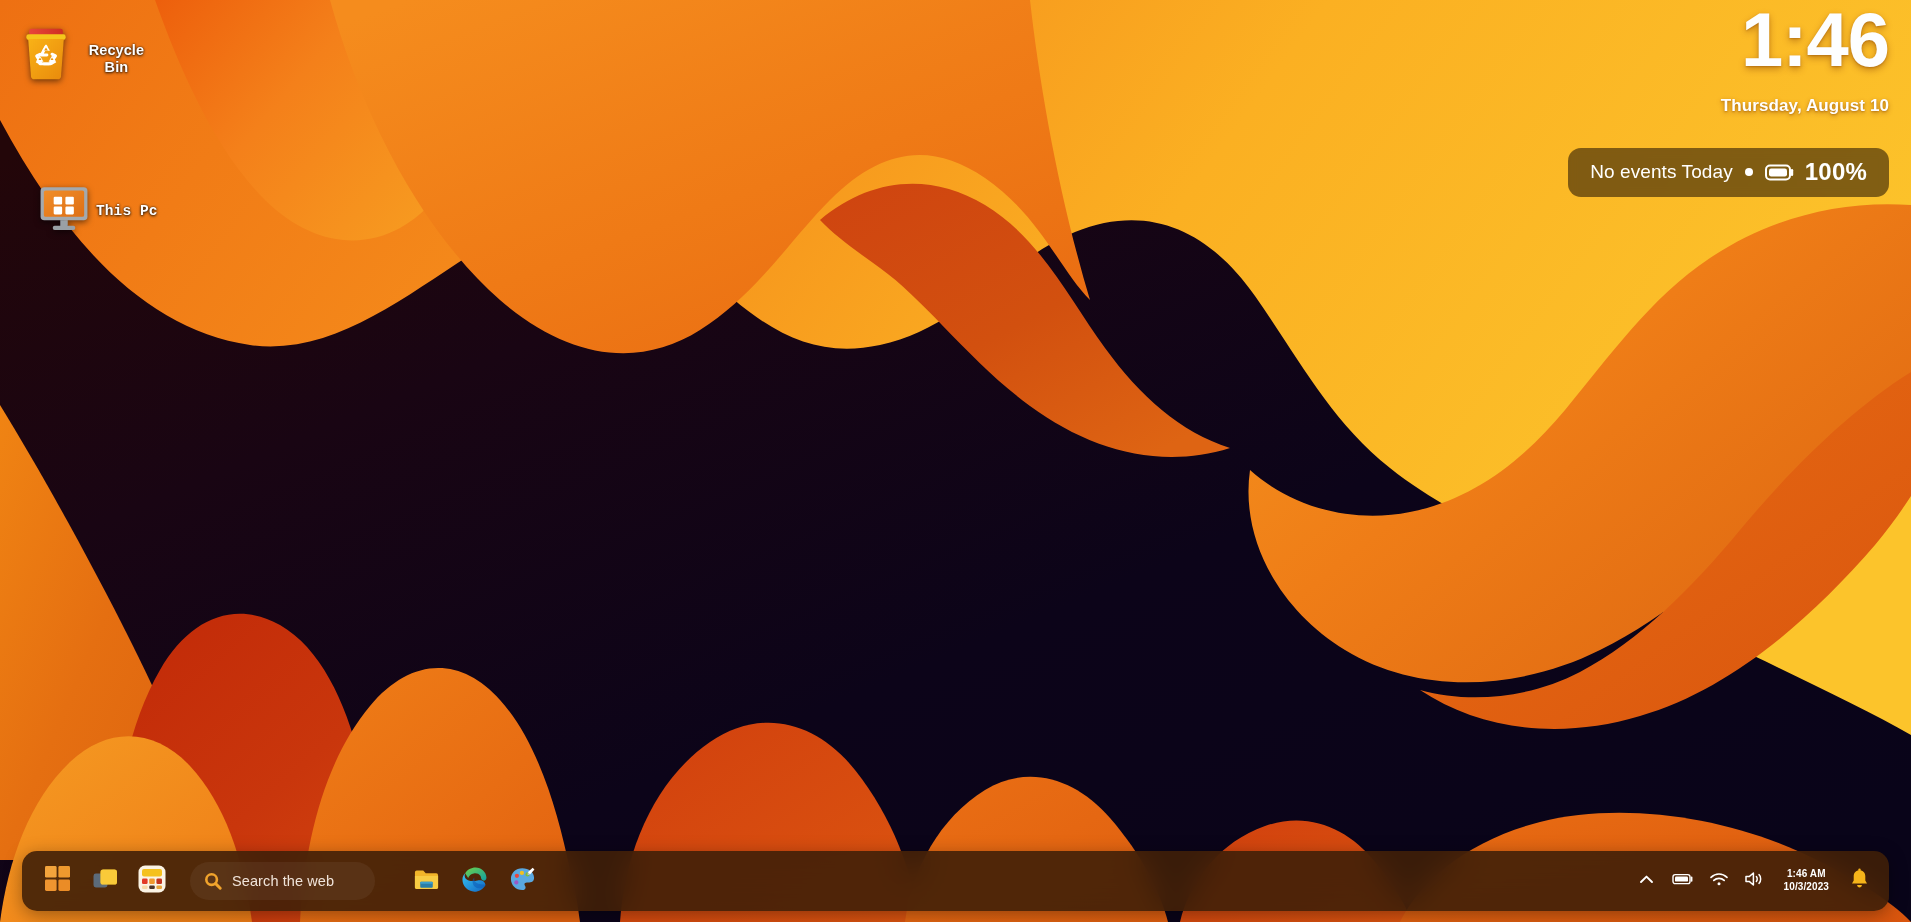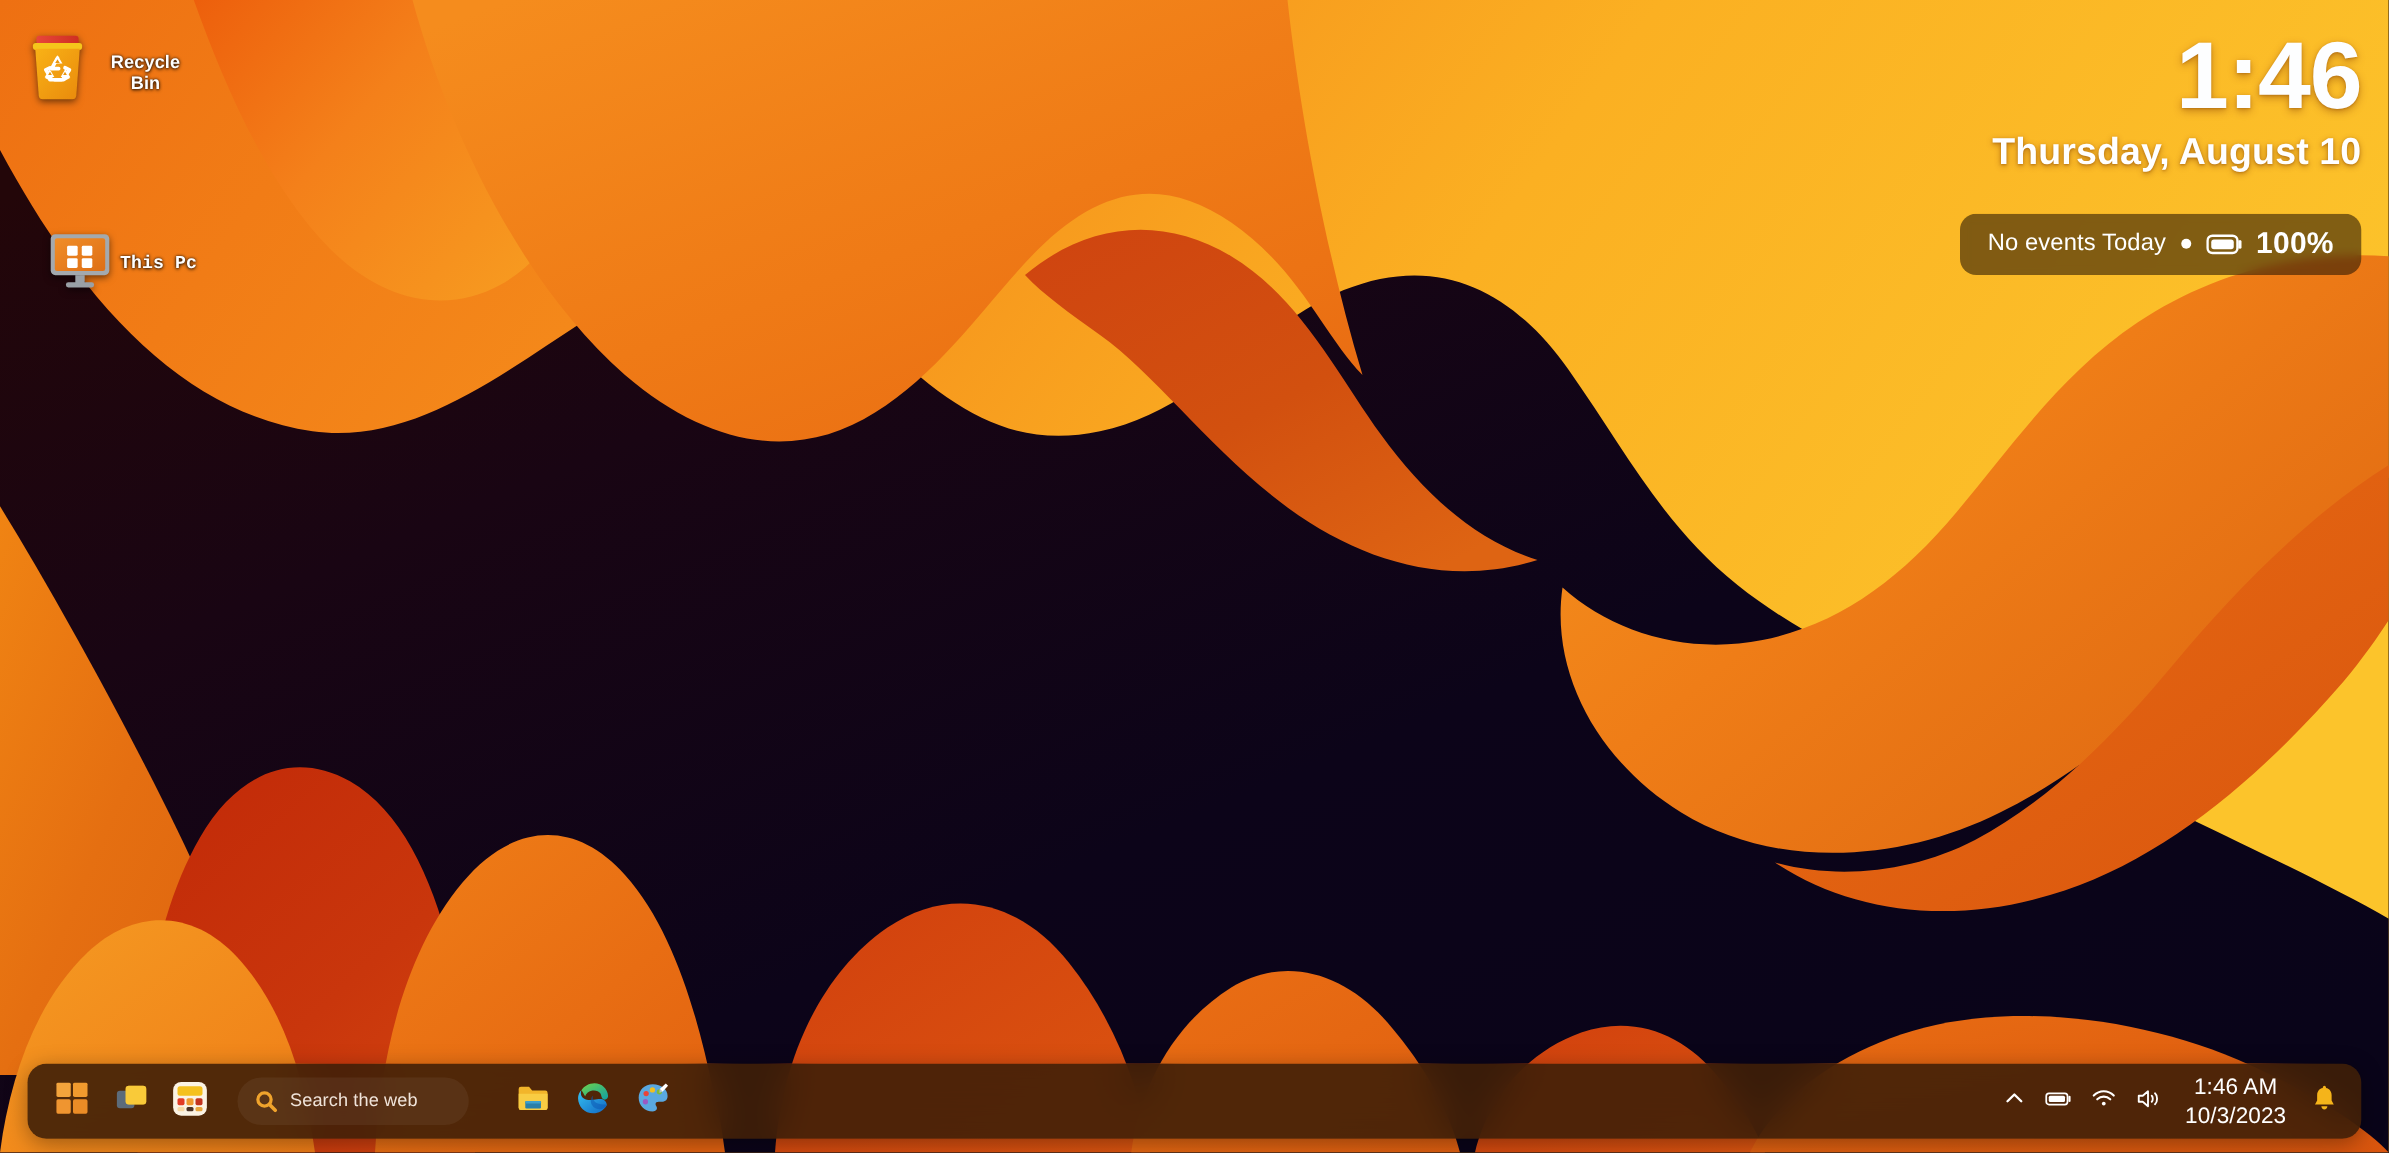--- a/index.html
+++ b/index.html
@@ -60,7 +60,7 @@
   
   #clock-widget {
     position:absolute;
-    right:22px; top:25px;
+    right:22px; top:4px;
     z-index:6;
     text-align:right;
     user-select:none;

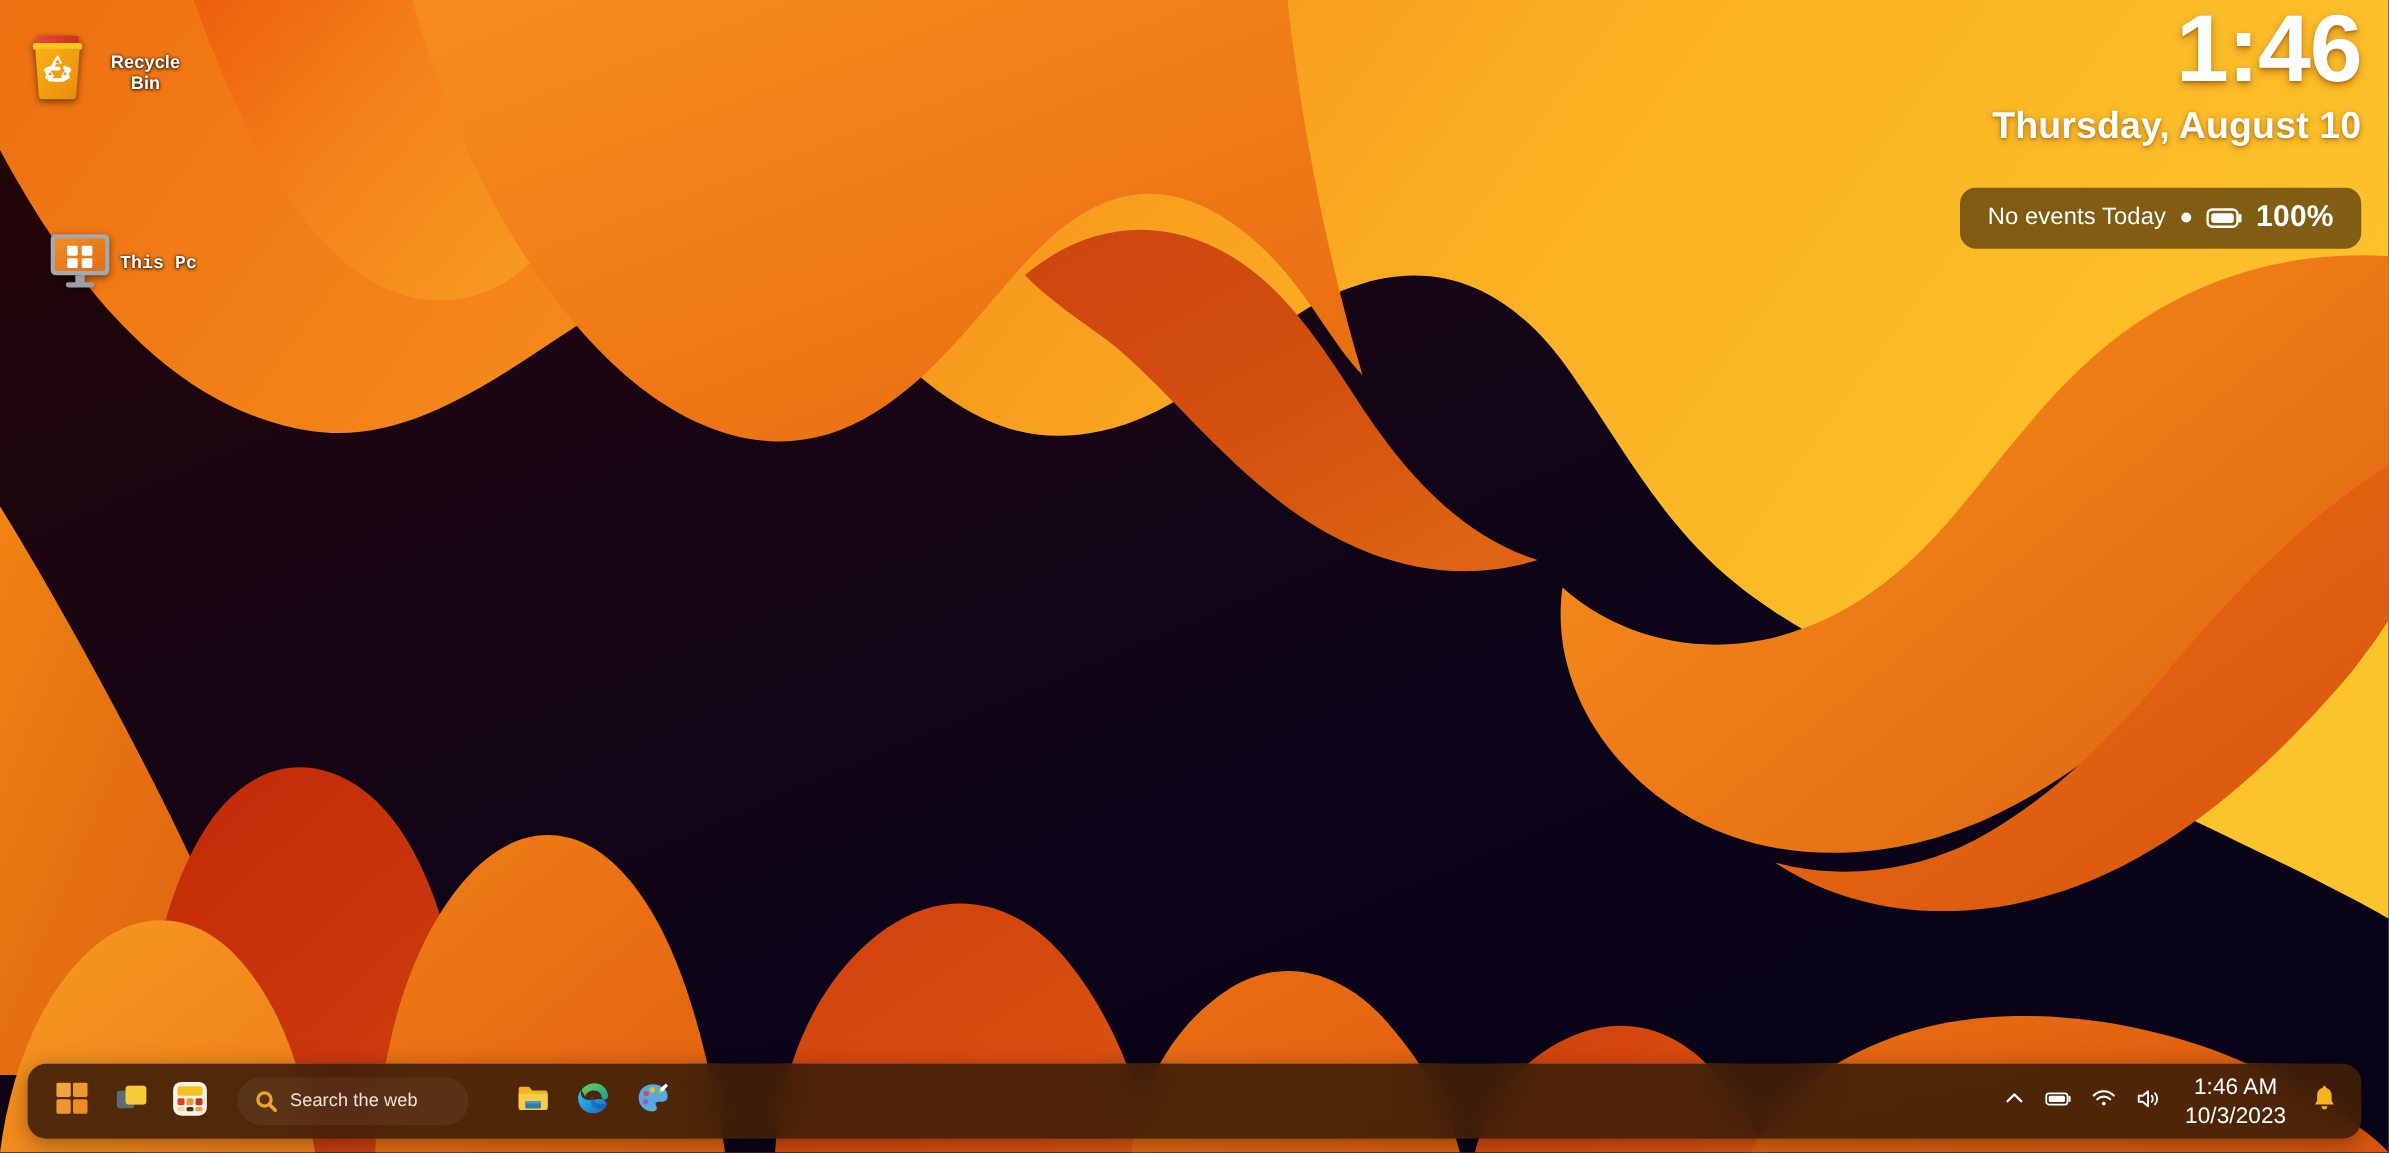--- a/index.html
+++ b/index.html
@@ -74,8 +74,8 @@
     text-shadow:0 3px 7px rgba(120,45,0,.40), 0 1px 2px rgba(130,60,0,.35);
   }
   #clock-date {
-    margin-top:8px;
-    font-size:30px;
+    margin-top:20px;
+    font-size:17px;
     font-weight:bold;
     color:#ffffff;
     letter-spacing:.1px;

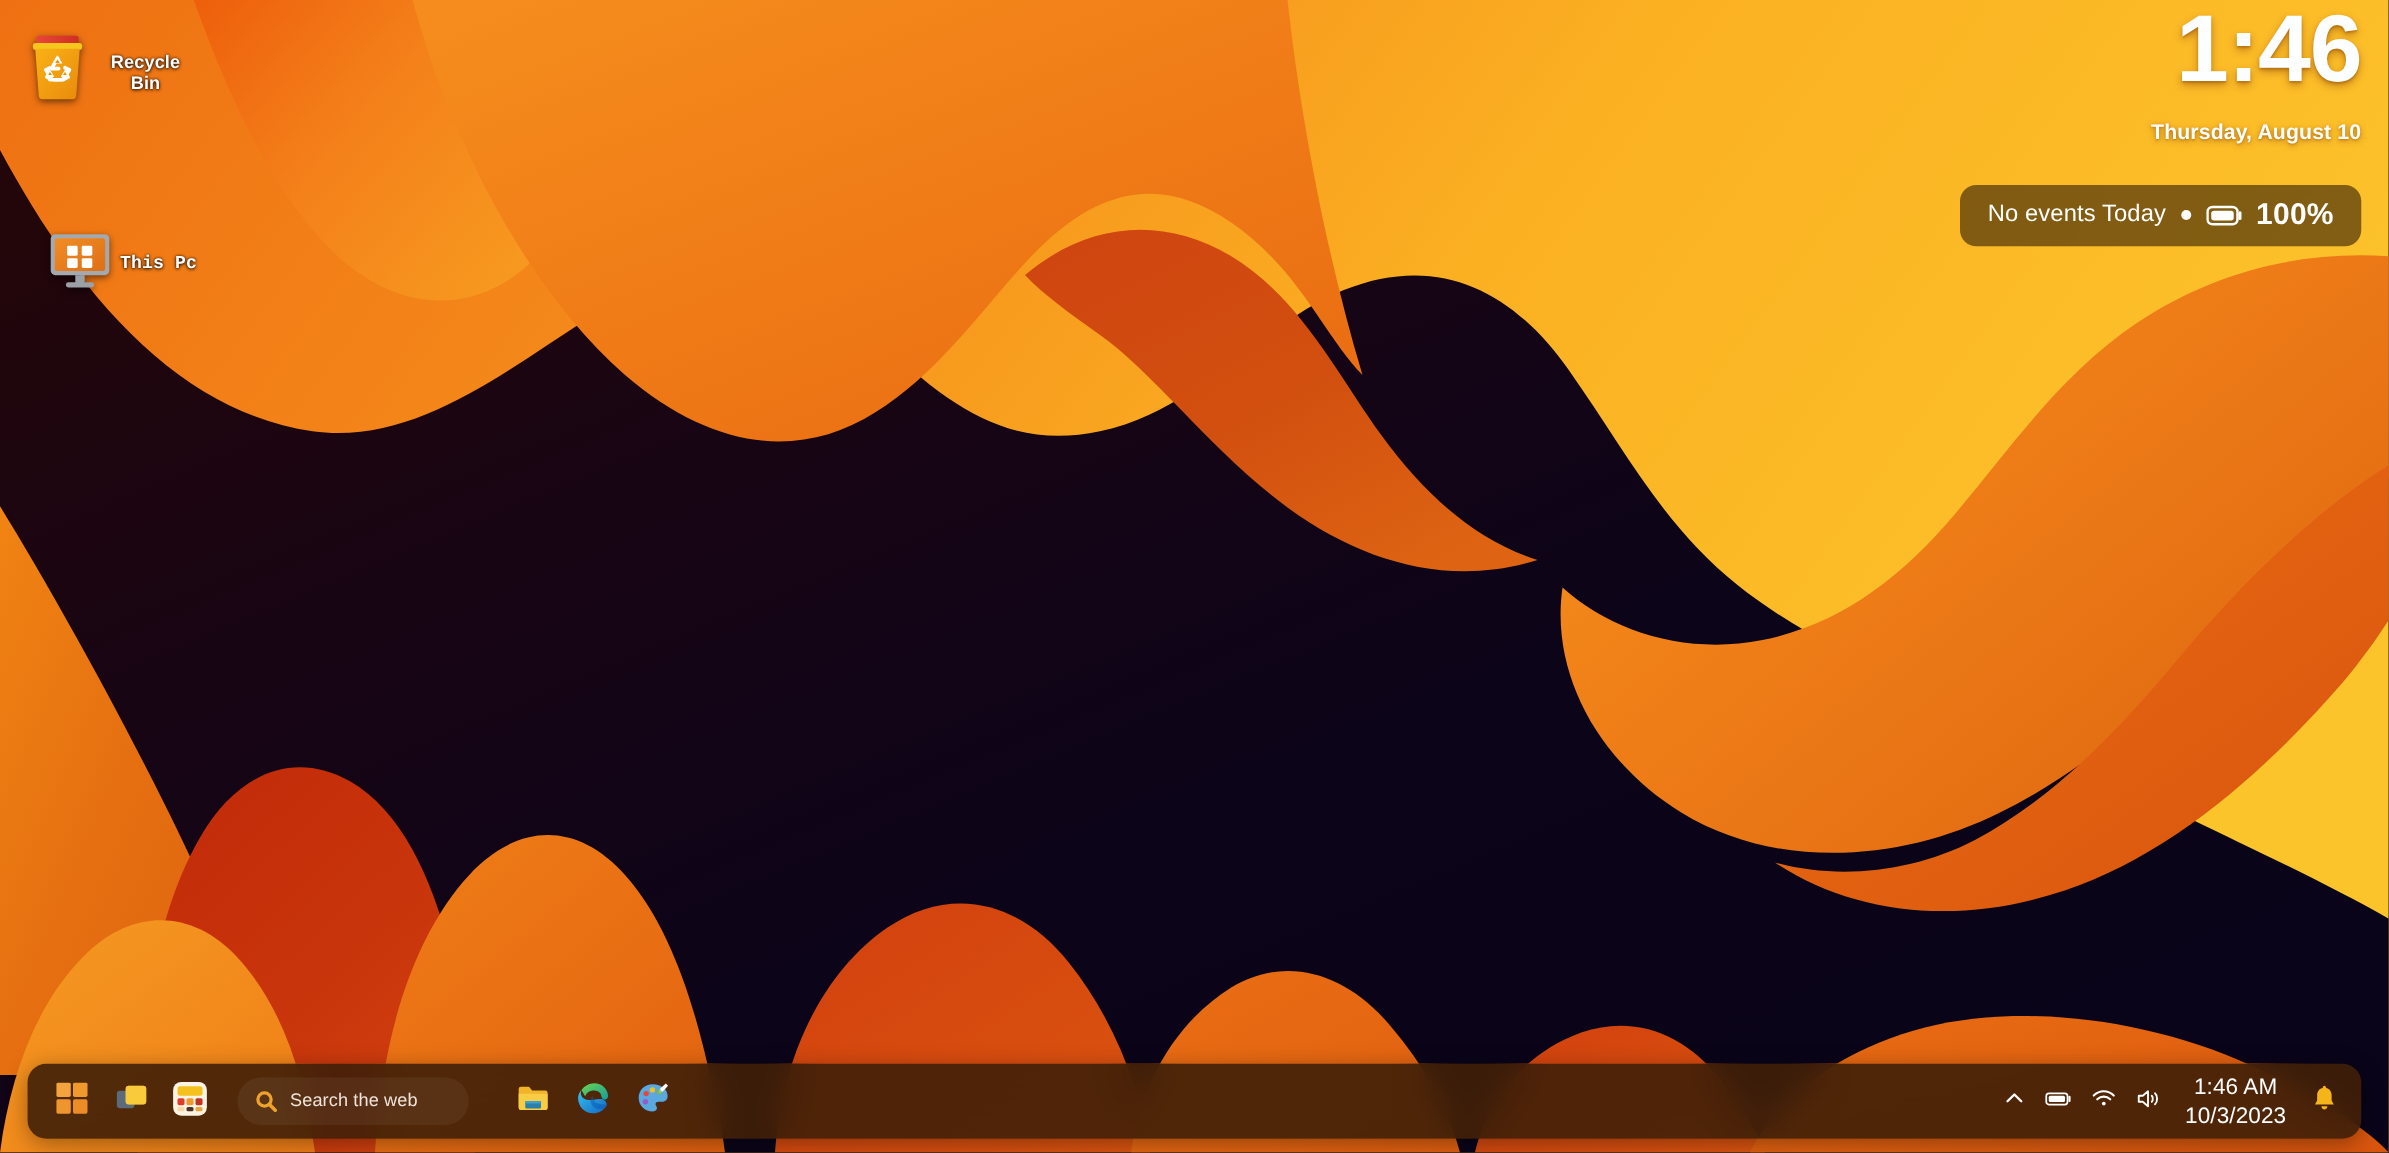--- a/index.html
+++ b/index.html
@@ -188,9 +188,9 @@
     line-height:1.28;
   }
   #tray-clock .t, #tray-clock .d {
-    font-size:18px;
+    font-size:10px;
     color:#ffffff;
-    font-weight:normal;
+    font-weight:bold;
     white-space:nowrap;
     letter-spacing:.1px;
   }

